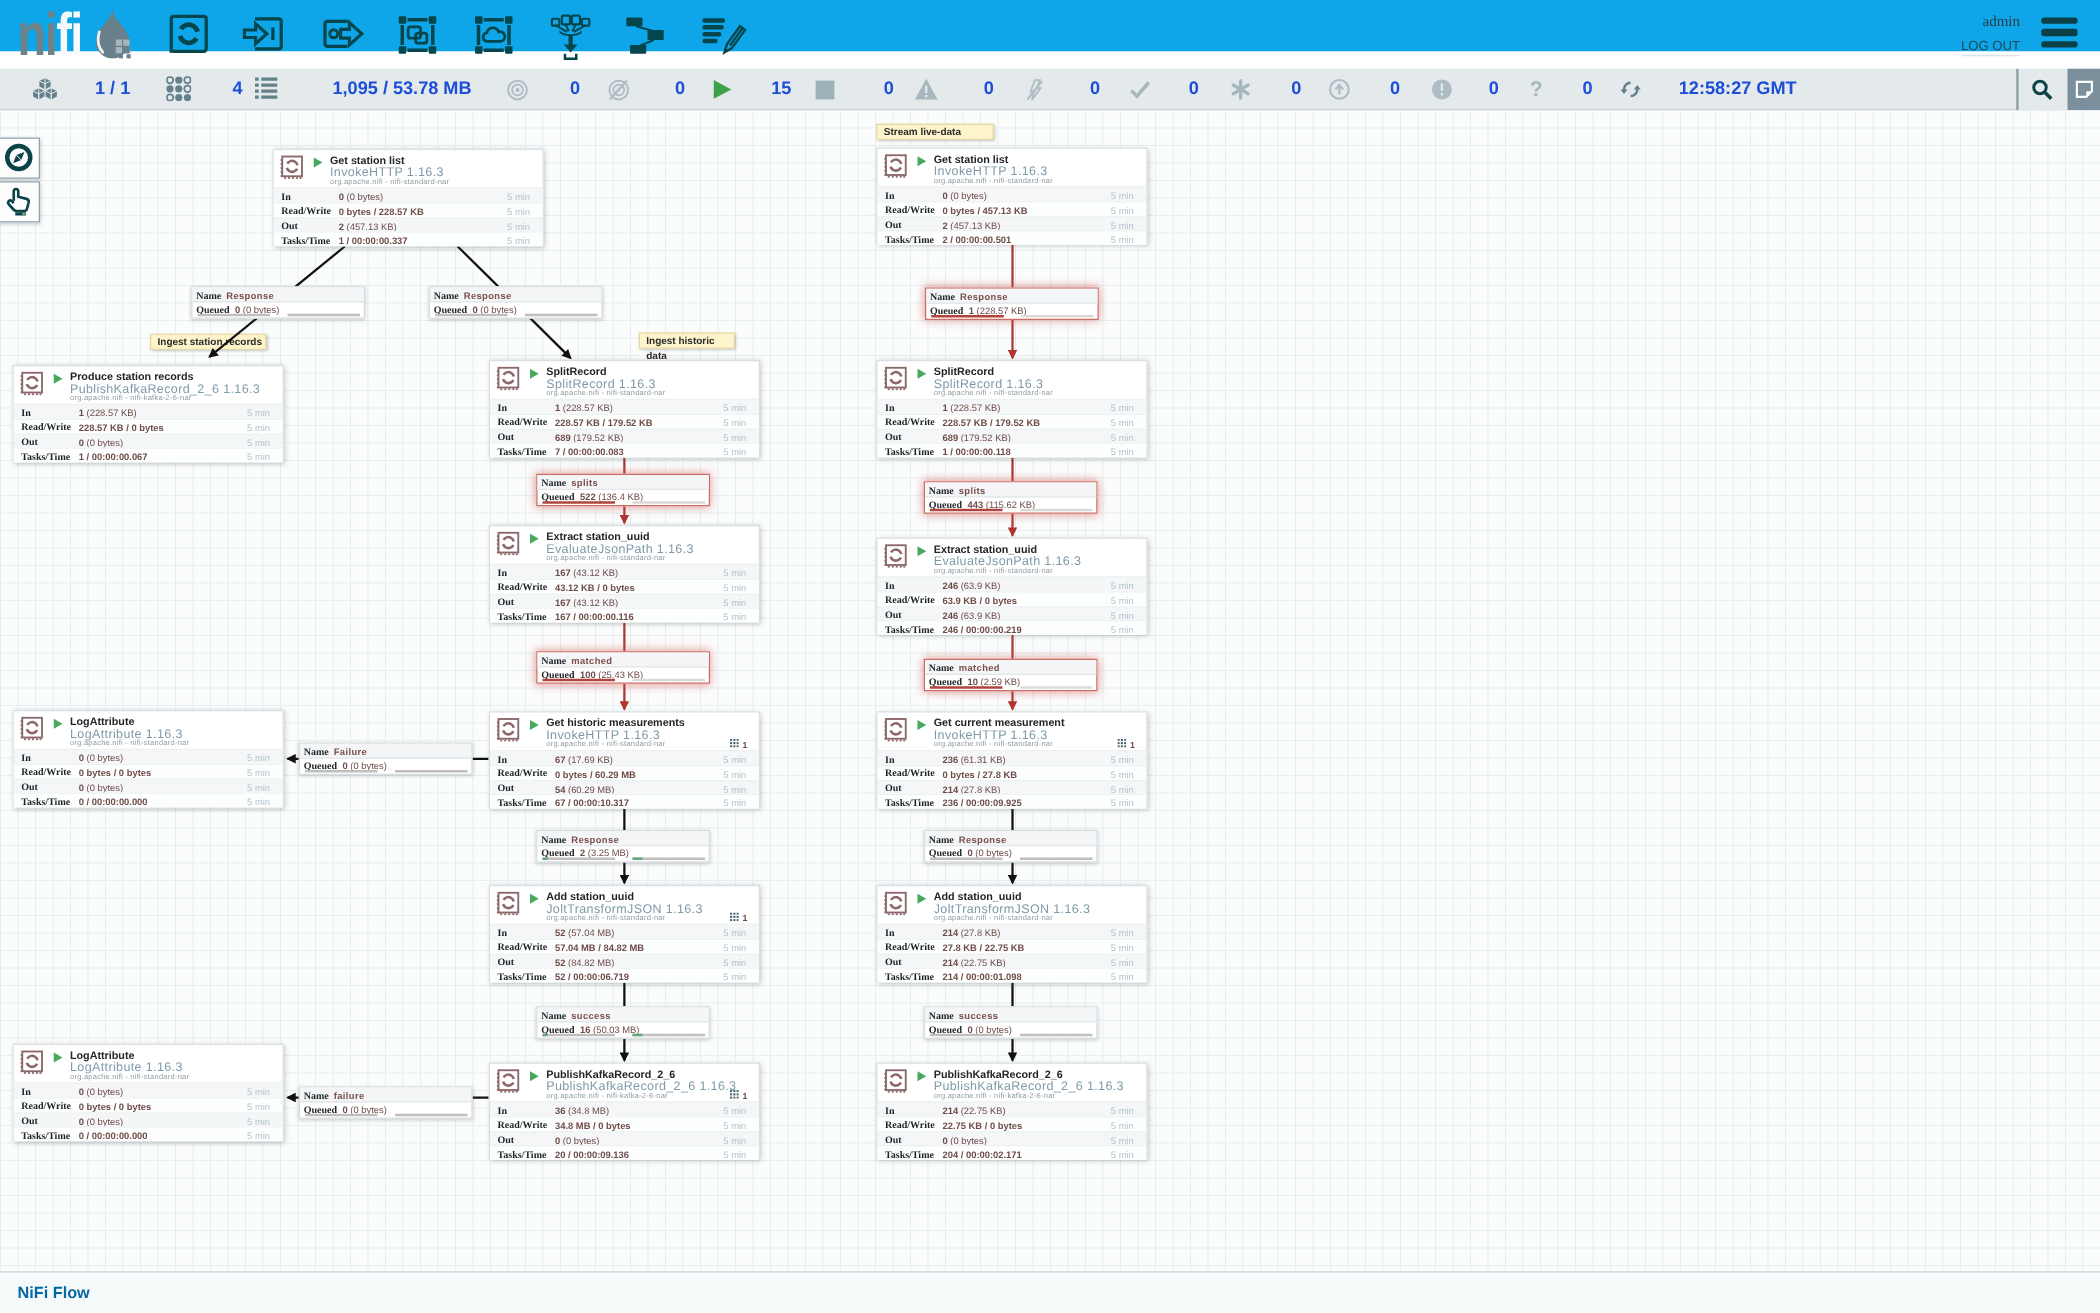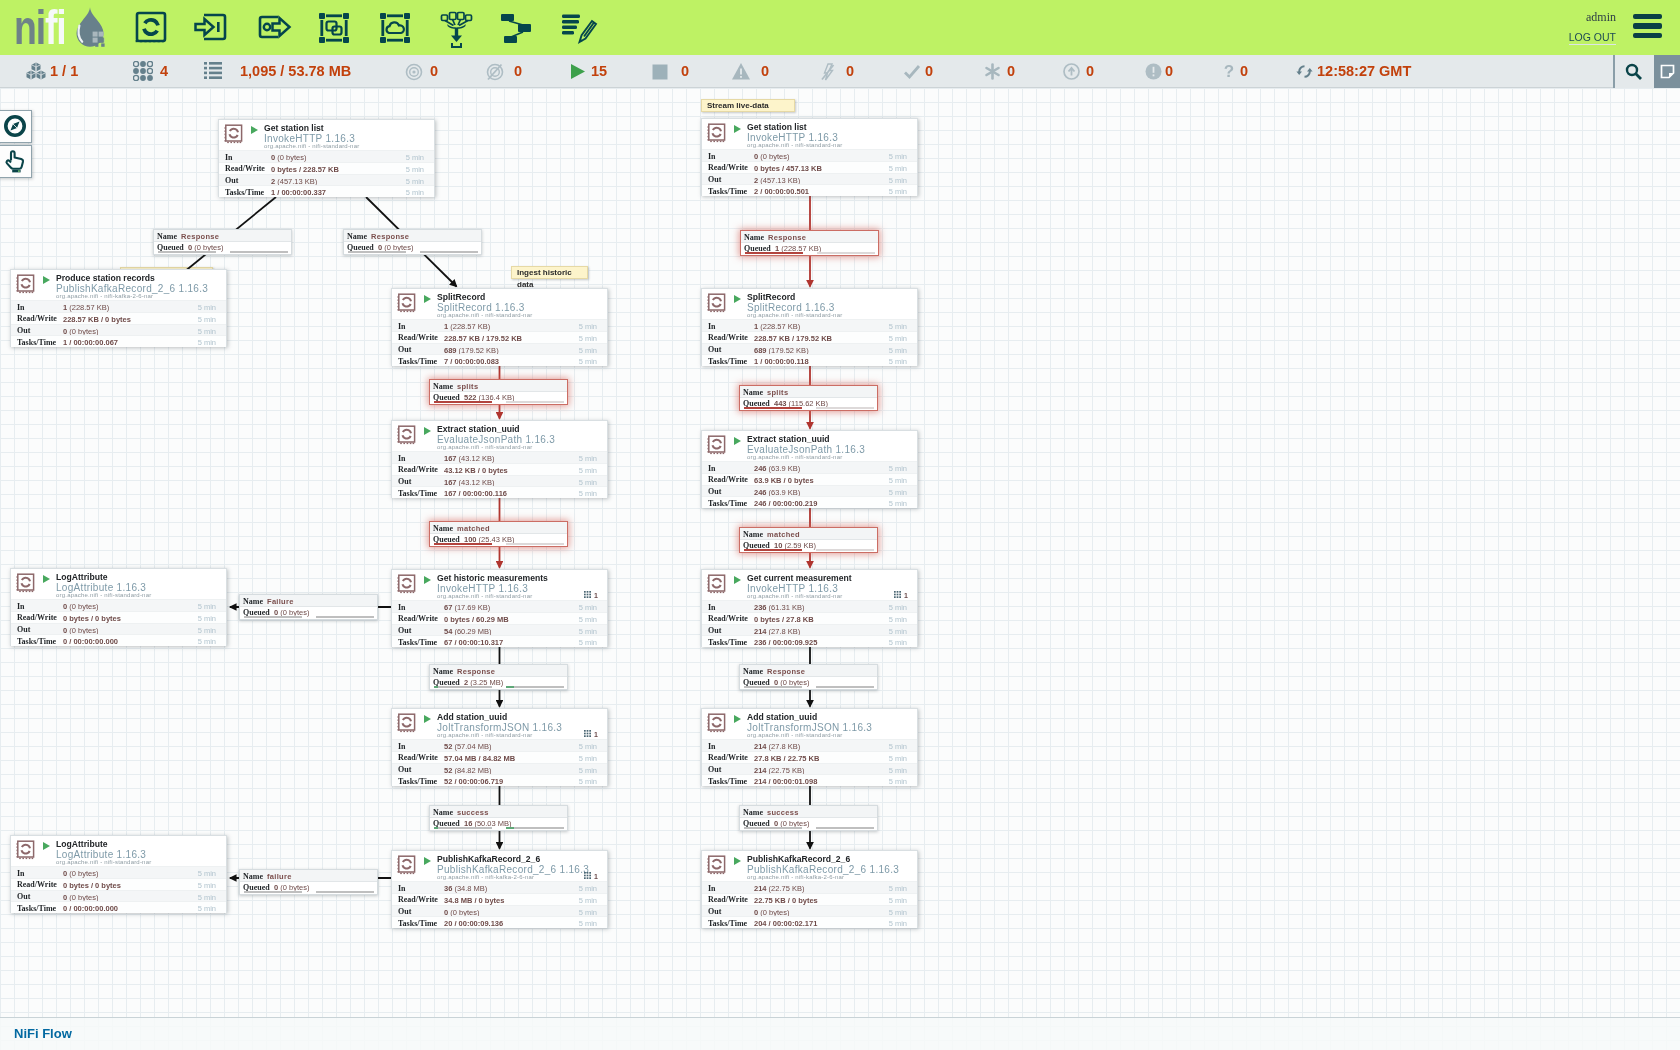--- a/index.html
+++ b/index.html
@@ -38,7 +38,7 @@
 .br { left:75.5px; }
 .bar i { display:block; }
 .ylab { position:absolute; height:13px; background:#fdf4cb; border:1px solid #e6d9a5; box-shadow:1px 1px 2px rgba(70,80,85,.3); font-size:8px; font-weight:bold; color:#2b2b2b; padding-left:5px; line-height:12px; }
-#header { position:absolute; left:0; top:0; width:1680px; height:55px; background:#bef264; }
+#header { position:absolute; left:0; top:0; width:1680px; height:41px; background:#0ea5e9; }
 .hic { position:absolute; top:8px; }
 #admin { position:absolute; right:64px; top:10px; font-family:Liberation Serif, serif; font-size:12px; color:#2e3e46; }
 #logout { position:absolute; right:64px; top:31px; font-size:10.5px; color:#1d4a55; border-bottom:1px solid #dce4e7; padding-bottom:1px; }

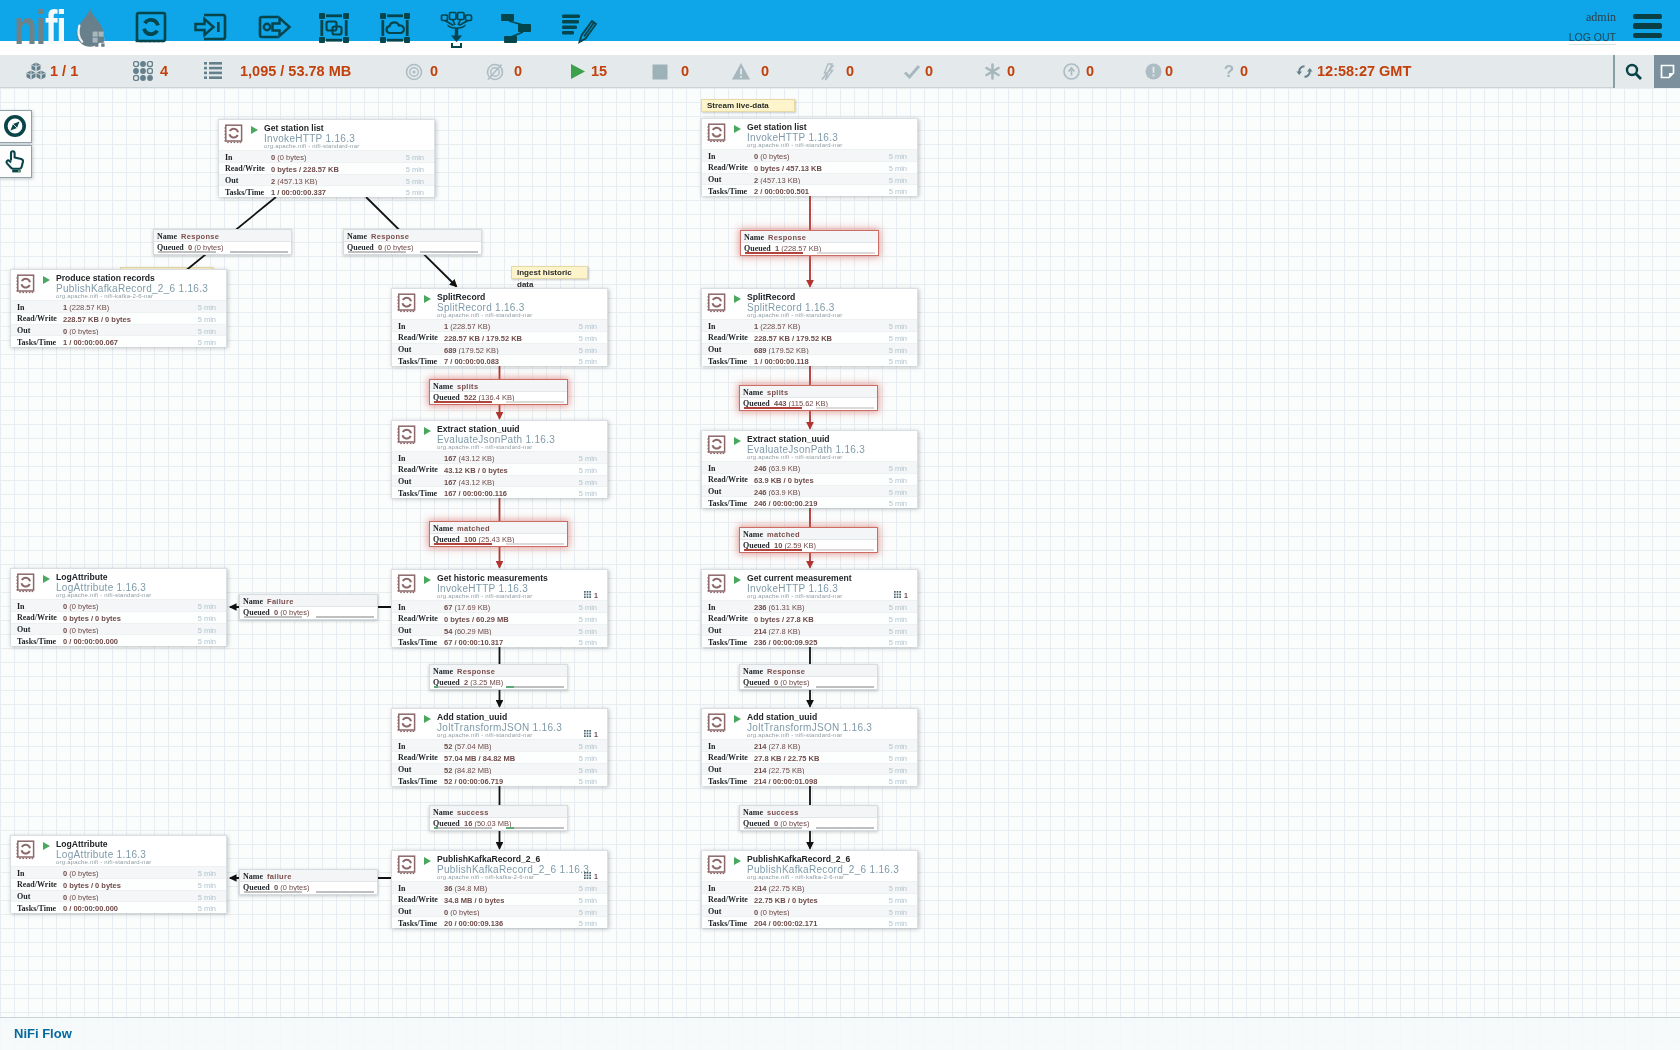--- a/index.html
+++ b/index.html
@@ -46,7 +46,7 @@
 #burger div { width:29px; height:5.2px; background:#0a4045; border-radius:2px; margin-bottom:4.2px; }
 #statusbar { position:absolute; left:0; top:55px; width:1680px; height:33px; background:#e4e9eb; border-bottom:1px solid #ccd3d6; }
 .sic { position:absolute; }
-.snum { position:absolute; top:8px; font-size:14.5px; font-weight:bold; color:#c2410c; }
+.snum { position:absolute; top:8px; font-size:14.5px; font-weight:bold; color:#1d4ed8;margin-left:26px; }
 #sdivider { position:absolute; left:1613px; top:0px; width:2px; height:33px; background:#8a9ea8; }
 #srch { position:absolute; left:1615px; top:0px; width:39px; height:33px; background:#e4e9eb; }
 #stoggle { position:absolute; left:1654px; top:0px; width:26px; height:33px; background:#7b909c; }

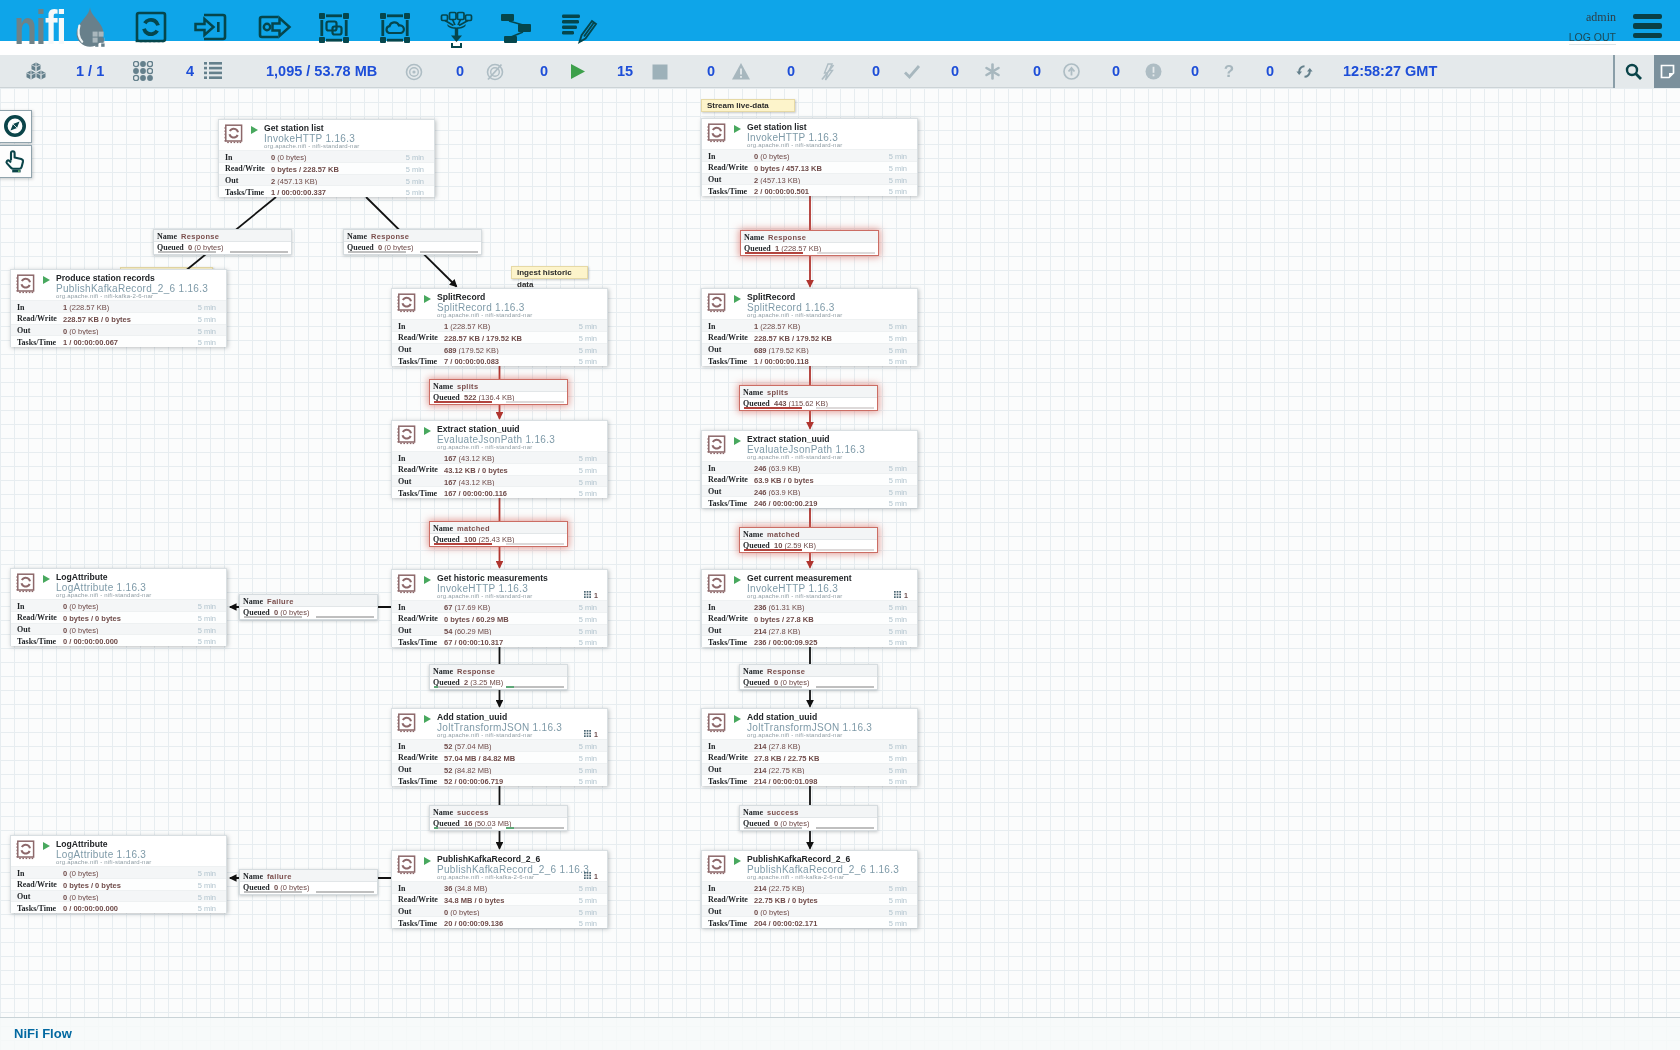--- a/index.html
+++ b/index.html
@@ -133,7 +133,7 @@
         </div>
       </div>
 </div>
-    <div class="proc" style="left:10px;top:269px">
+    <div class="proc" style="left:10px;top:292px">
 <svg class="pic" width="19" height="20" viewBox="0 0 19 20">
   <rect x="1.8" y="1.2" width="15.8" height="15.8" fill="none" stroke="#8d686a" stroke-width="1.5"></rect>
   <circle cx="9.7" cy="9.1" r="4.4" fill="none" stroke="#8d686a" stroke-width="2.1" stroke-dasharray="10.4 3.4" transform="rotate(25 9.7 9.1)"></circle>

